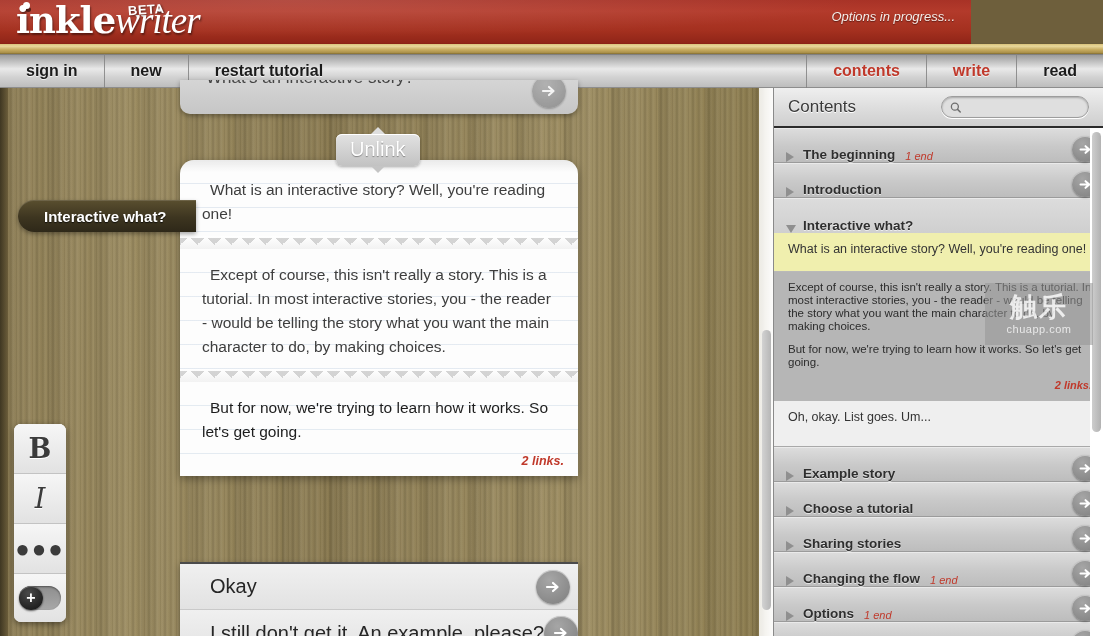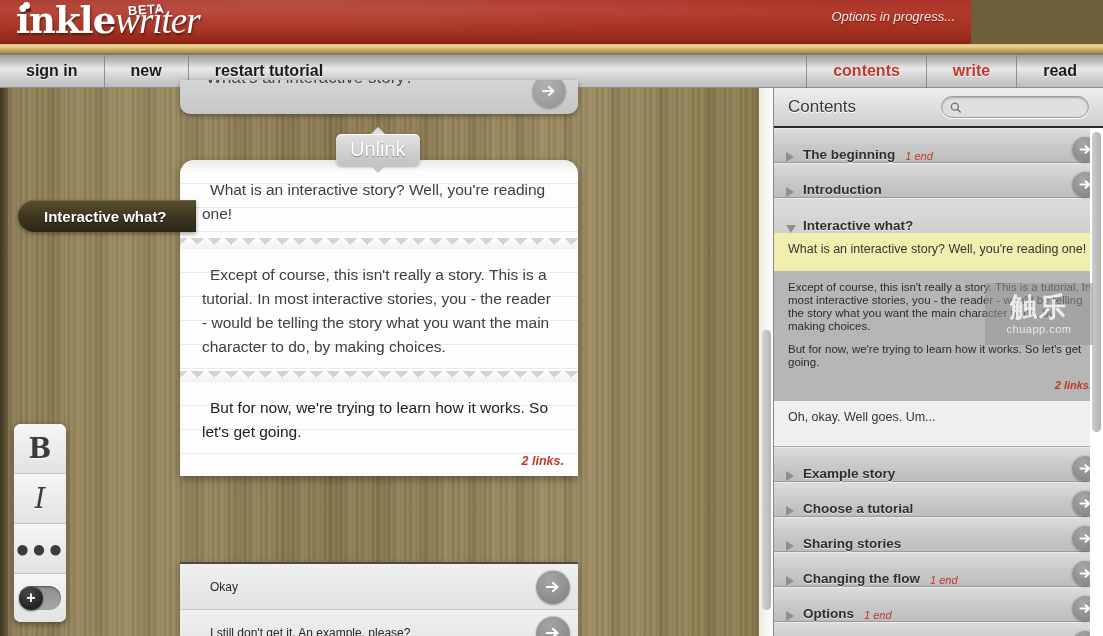--- a/index.html
+++ b/index.html
@@ -483,7 +483,7 @@
         <div class="lk">2 links.</div>
       </div>
 
-      <div class="sb-sub-plain">Oh, okay. Well goes. Um...</div>
+      <div class="sb-sub-plain">Oh, okay. List goes. Um...</div>
 
       <div class="sb-row">
         <span class="tri"></span>

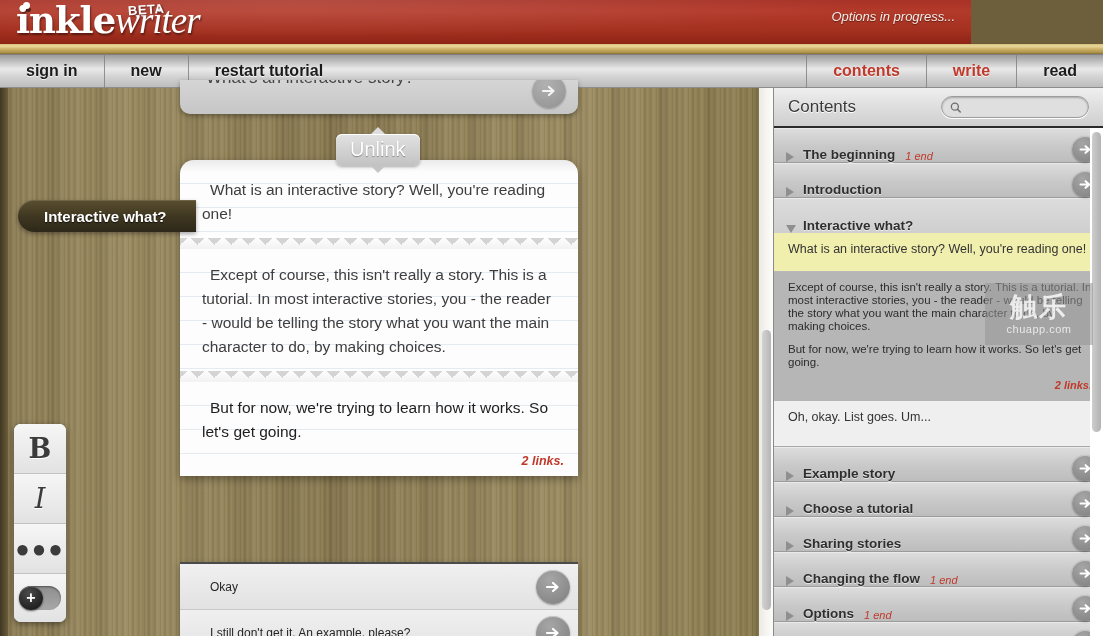--- a/index.html
+++ b/index.html
@@ -233,7 +233,7 @@
     border-bottom:1px solid #c9c9c9; cursor:pointer;
   }
   .option-row:last-child { border-bottom:none; }
-  .option-label { font-size:12px; color:#262626; flex:1; white-space:nowrap; }
+  .option-label { font-size:20px; color:#262626; flex:1; white-space:nowrap; }
 
   
   .main-scroll-track {

